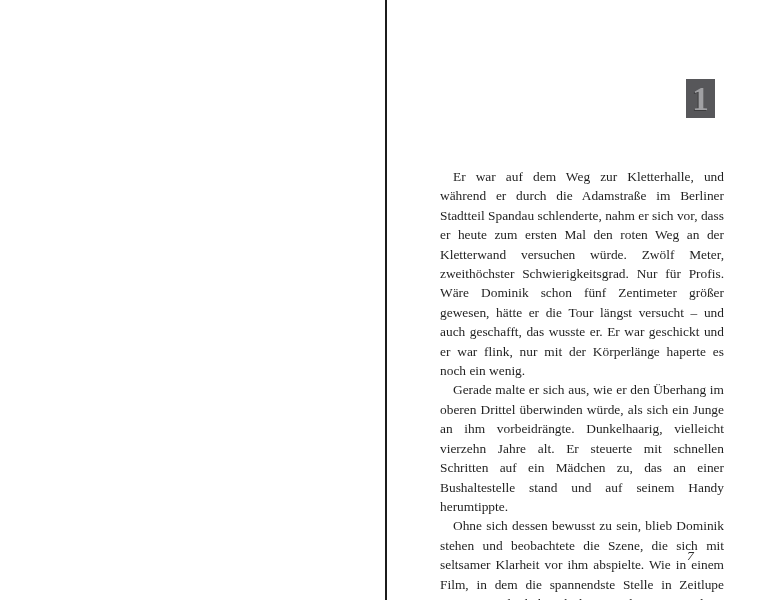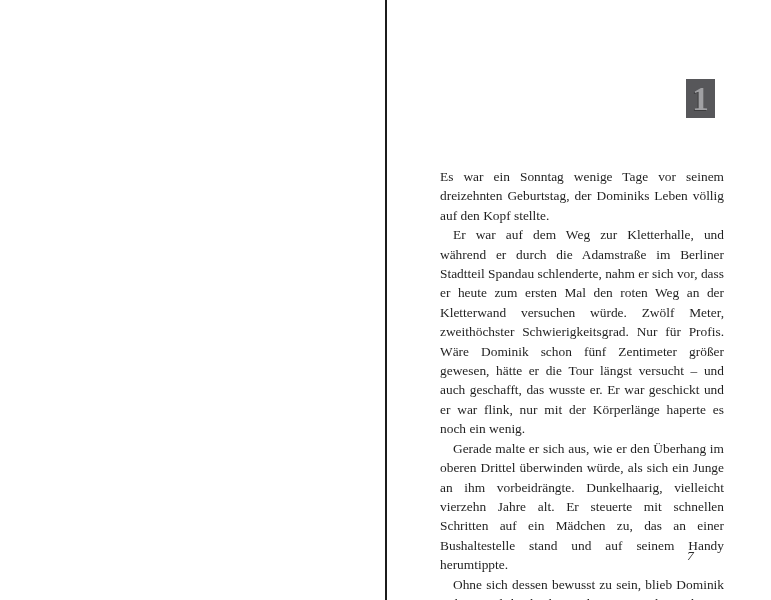--- a/index.html
+++ b/index.html
@@ -102,7 +102,6 @@
     </div>
 
     <div class="text-block" lang="de">
-      <p>Es war ein Sonntag wenige Tage vor seinem dreizehnten Geburtstag, der Dominiks Leben völlig auf den Kopf stellte.</p>
       <p class="indent">Er war auf dem Weg zur Kletterhalle, und während er durch die Adamstraße im Berliner Stadtteil Spandau schlenderte, nahm er sich vor, dass er heute zum ersten Mal den roten Weg an der Kletterwand versuchen würde. Zwölf Meter, zweithöchster Schwierigkeitsgrad. Nur für Profis. Wäre Dominik schon fünf Zentimeter größer gewesen, hätte er die Tour längst versucht – und auch geschafft, das wusste er. Er war geschickt und er war flink, nur mit der Körperlänge haperte es noch ein wenig.</p>
       <p class="indent">Gerade malte er sich aus, wie er den Überhang im oberen Drittel überwinden würde, als sich ein Junge an ihm vorbeidrängte. Dunkelhaarig, vielleicht vierzehn Jahre alt. Er steuerte mit schnellen Schritten auf ein Mädchen zu, das an einer Bushaltestelle stand und auf seinem Handy herumtippte.</p>
       <p class="indent">Ohne sich dessen bewusst zu sein, blieb Dominik stehen und beobachtete die Szene, die sich mit seltsamer Klarheit vor ihm abspielte. Wie in einem Film, in dem die spannendste Stelle in Zeitlupe gezeigt wurde, hob sich der Arm des Jungen, als er noch zwei Schritte von seinem Ziel entfernt war. Noch einen Schritt. Die Finger spreizten sich, schlossen sich</p>

